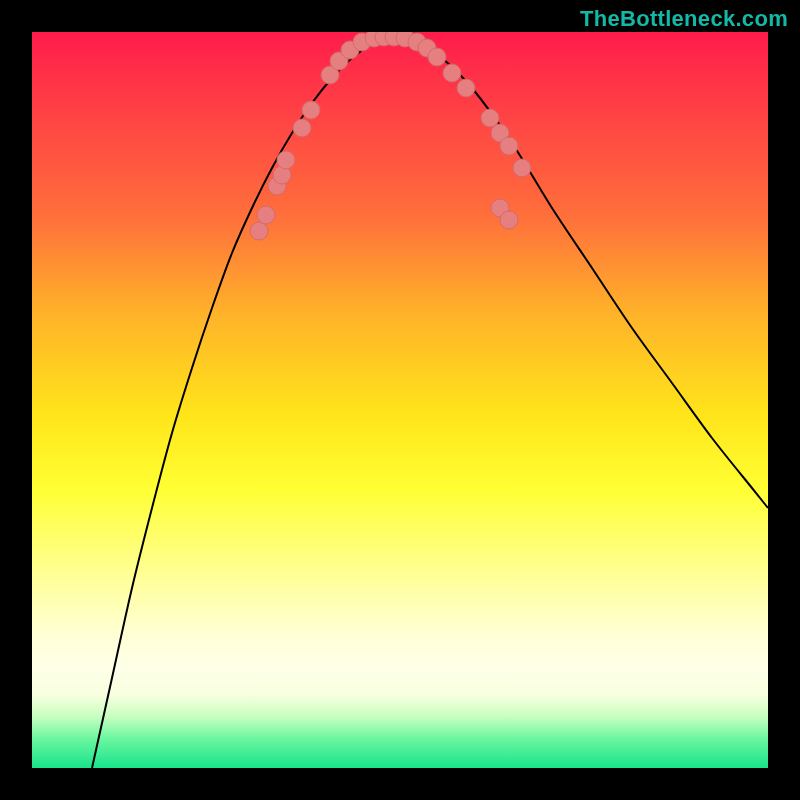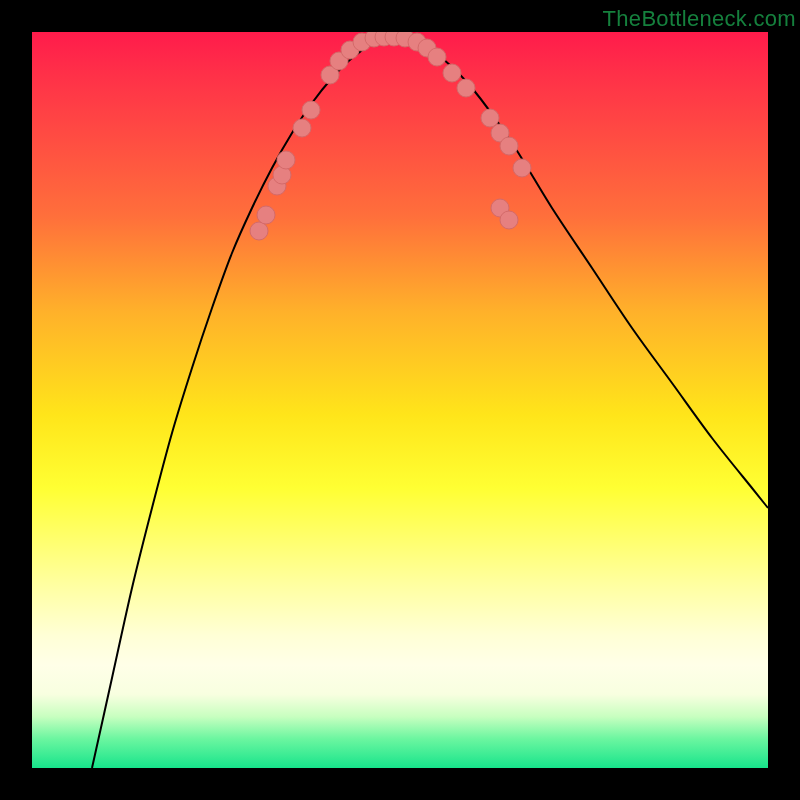--- a/index.html
+++ b/index.html
@@ -42,11 +42,11 @@
   .watermark {
     position: absolute;
     top: 6px;
-    right: 4px;
-    color: #15803d;
+    right: 12px;
+    color: #14b8a6;
     font-size: 22px;
     letter-spacing: 0.3px;
-    font-weight: 400;
+    font-weight: 700;
   }
   svg {
     position: absolute;

